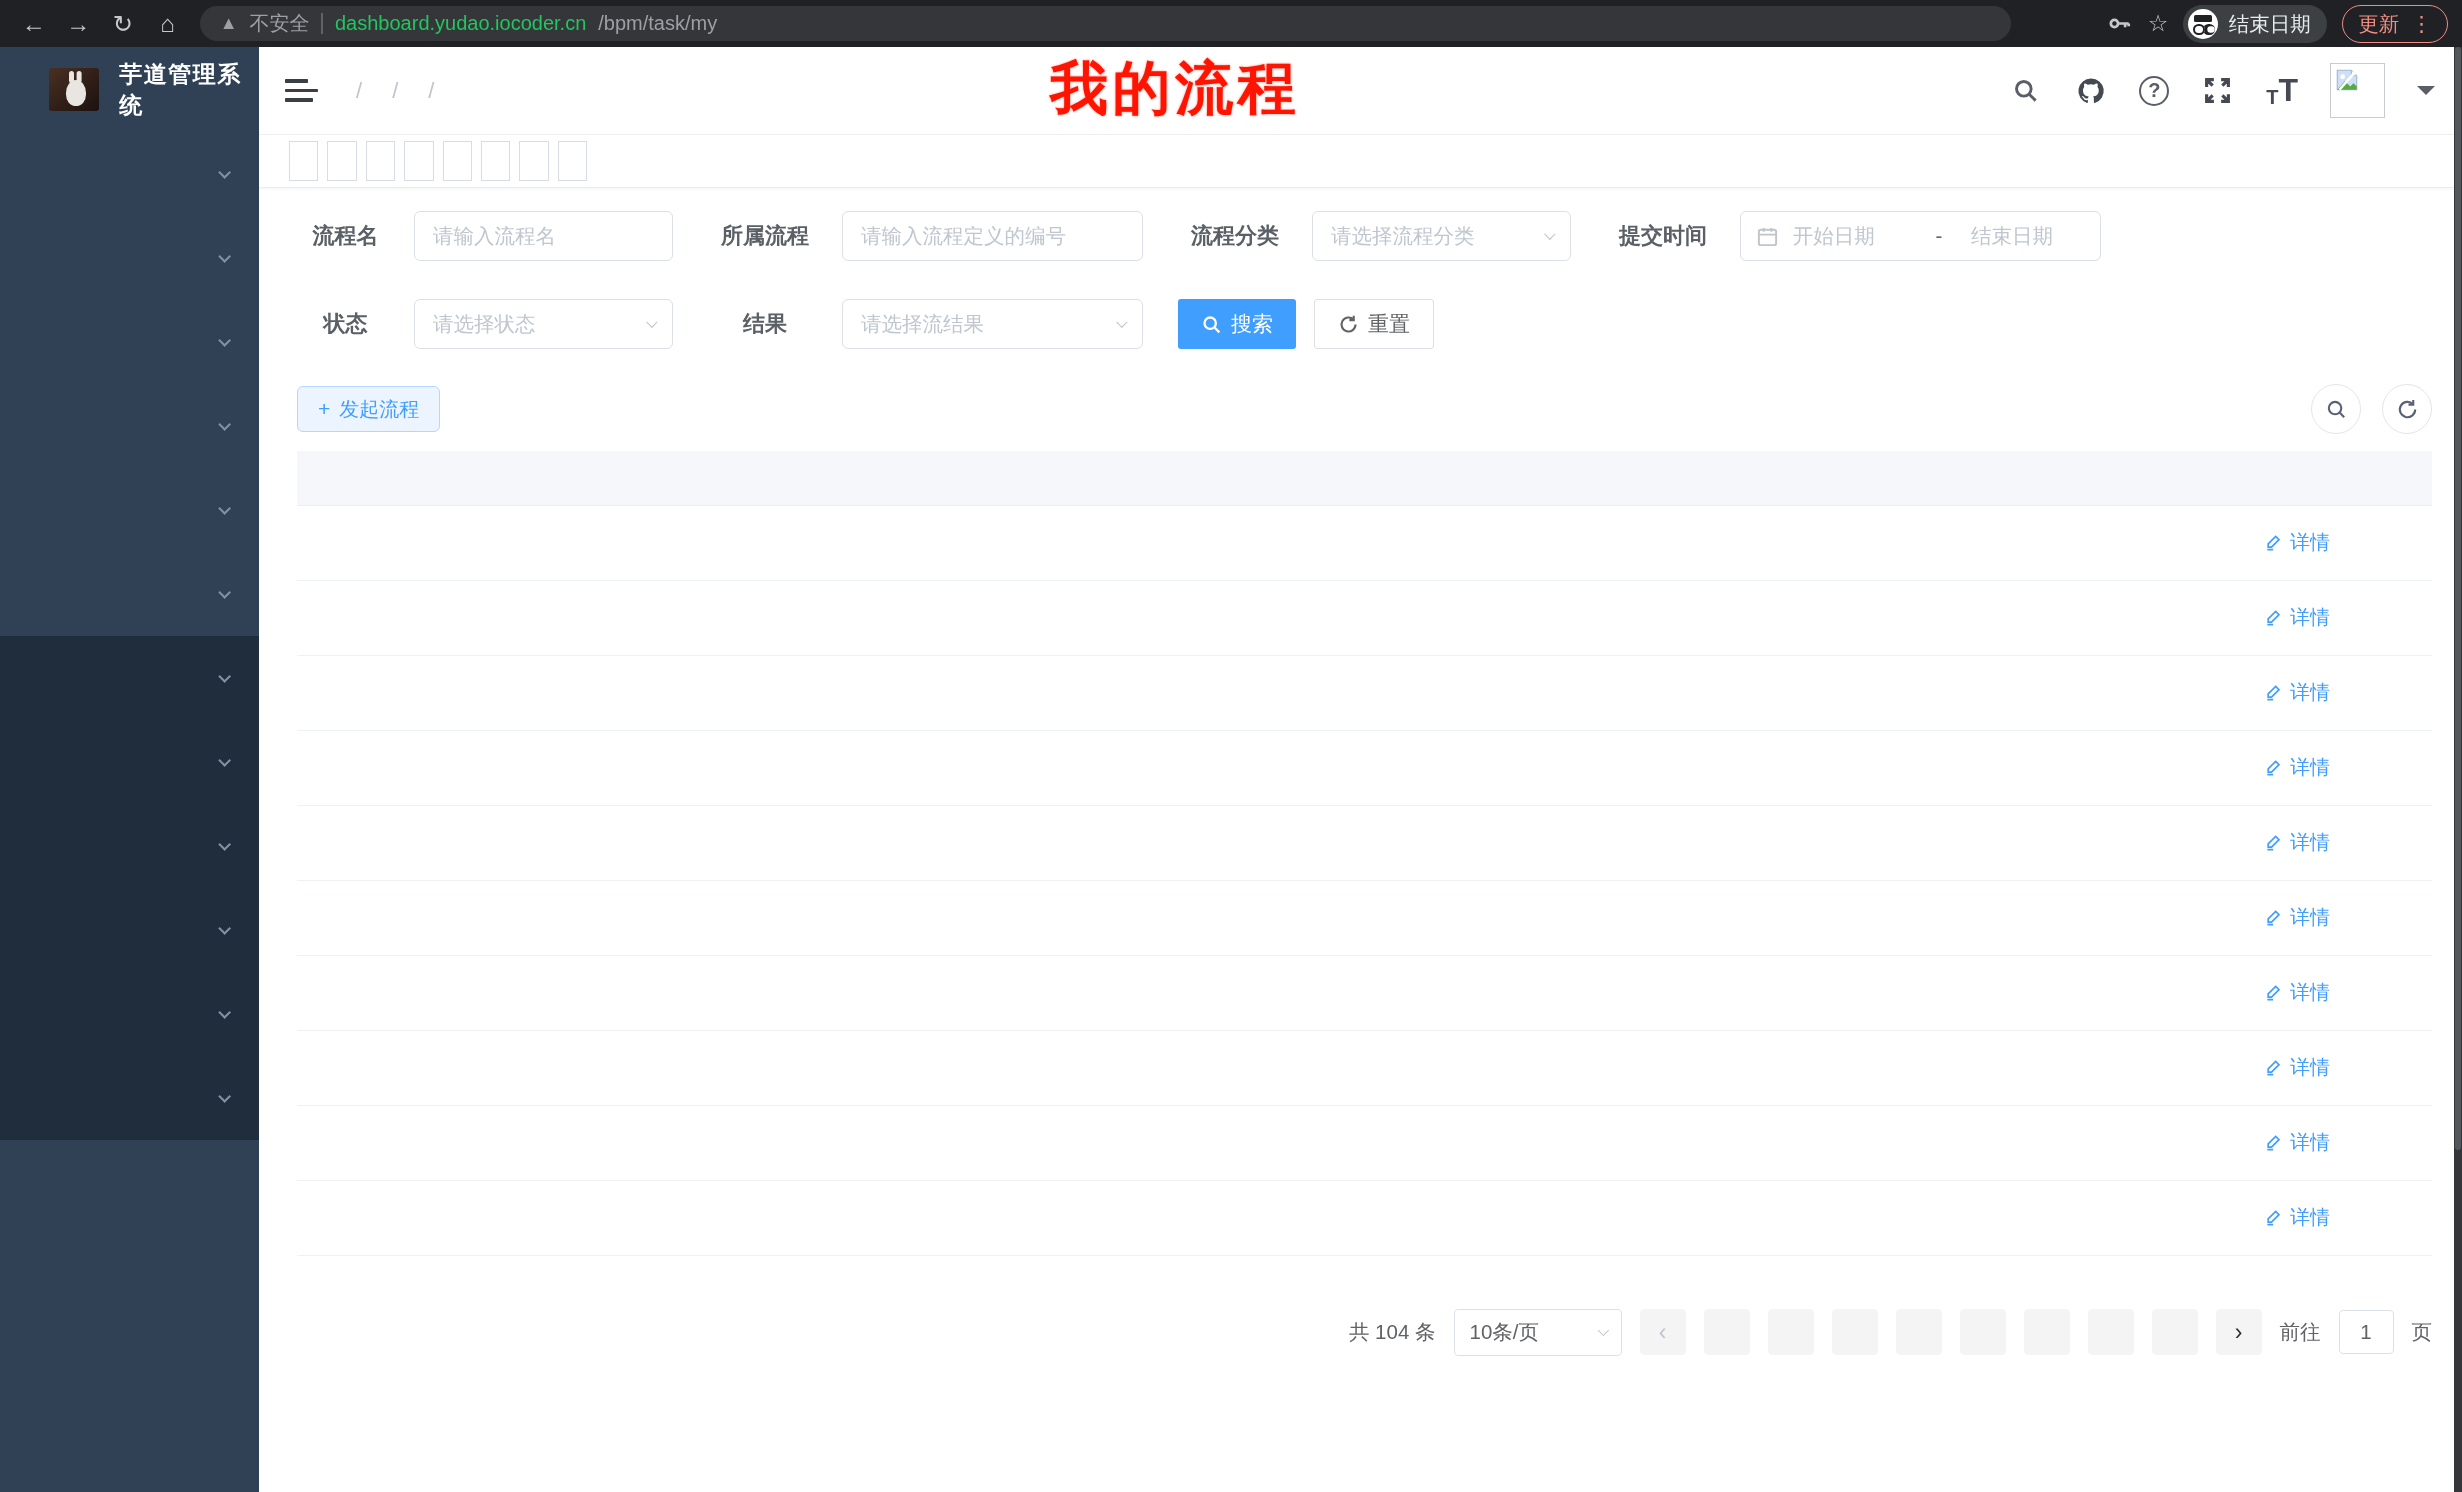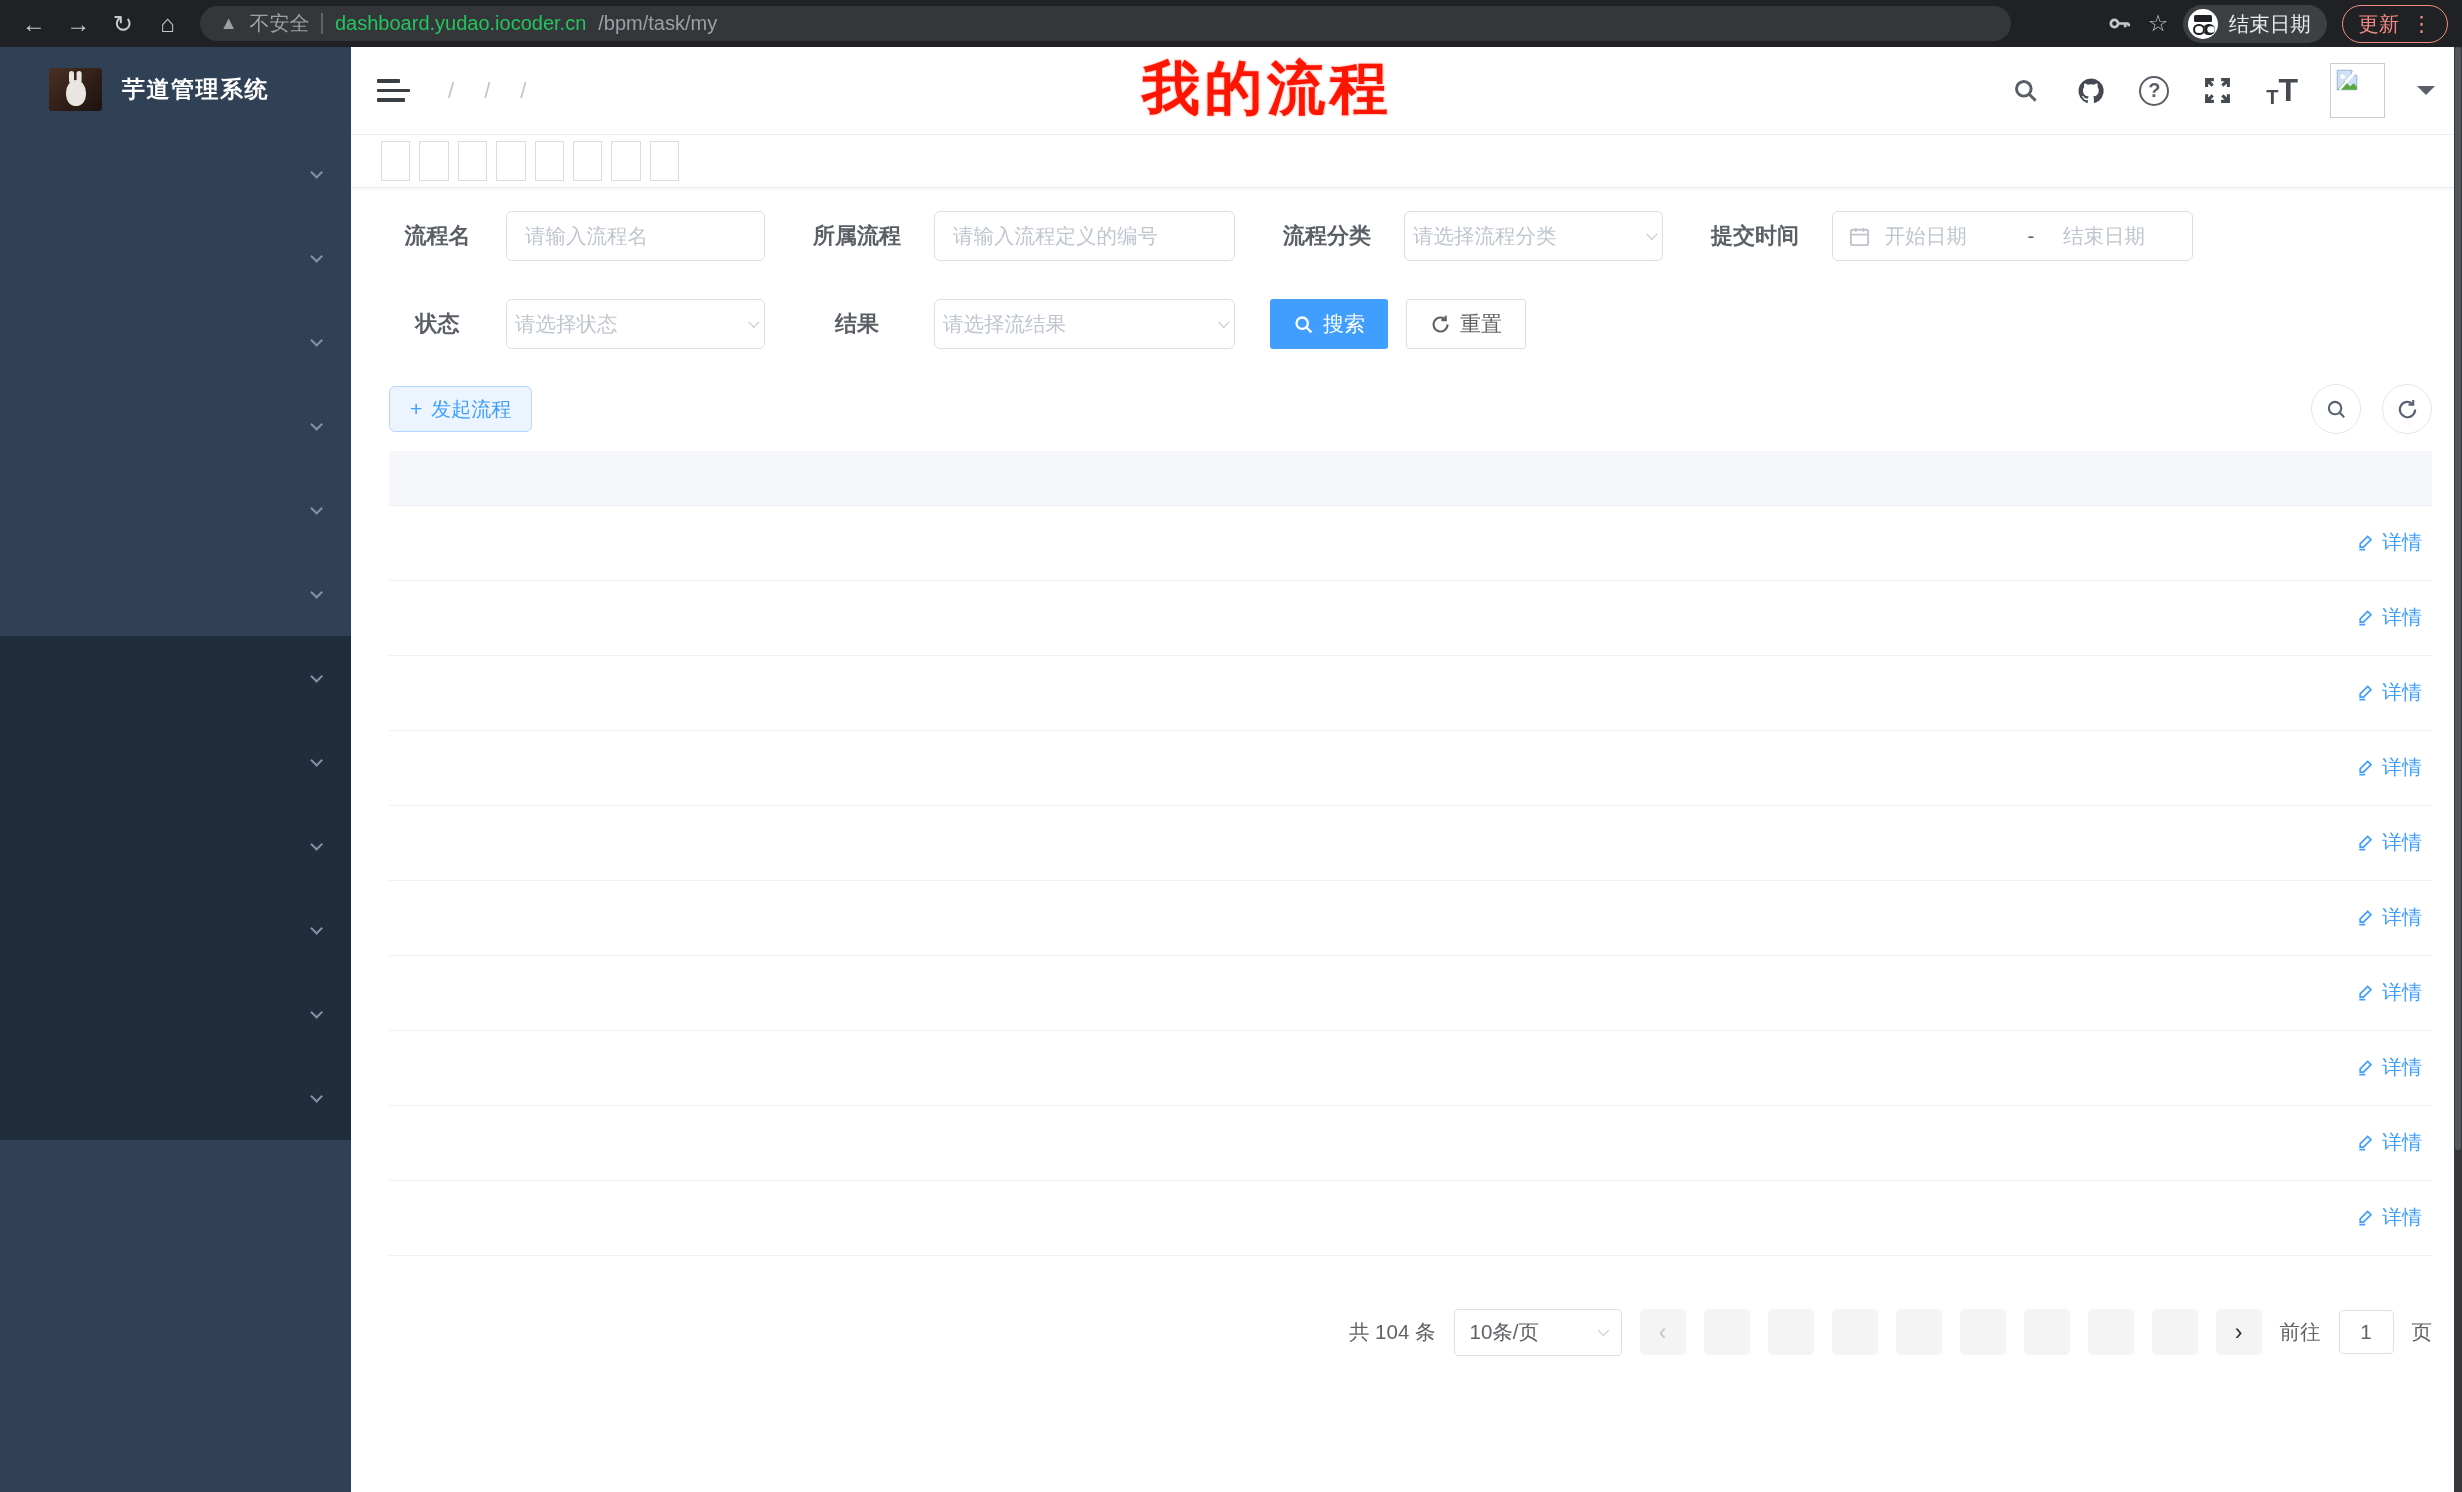--- a/index.html
+++ b/index.html
@@ -33,7 +33,7 @@
   
   .app { display:flex; height:1446px; }
 
-  .sidebar { width:351px; background:#304156; flex:none; }
+  .sidebar { width:259px; background:#304156; flex:none; }
   .logo-row { height:85px; display:flex; align-items:center; padding-left:49px; gap:20px; }
   .logo-img { width:53px; height:43px; border-radius:3px; position:relative; overflow:hidden;
     background:linear-gradient(140deg,#4a3023 0%,#2e1d16 60%,#1c1210 100%); }

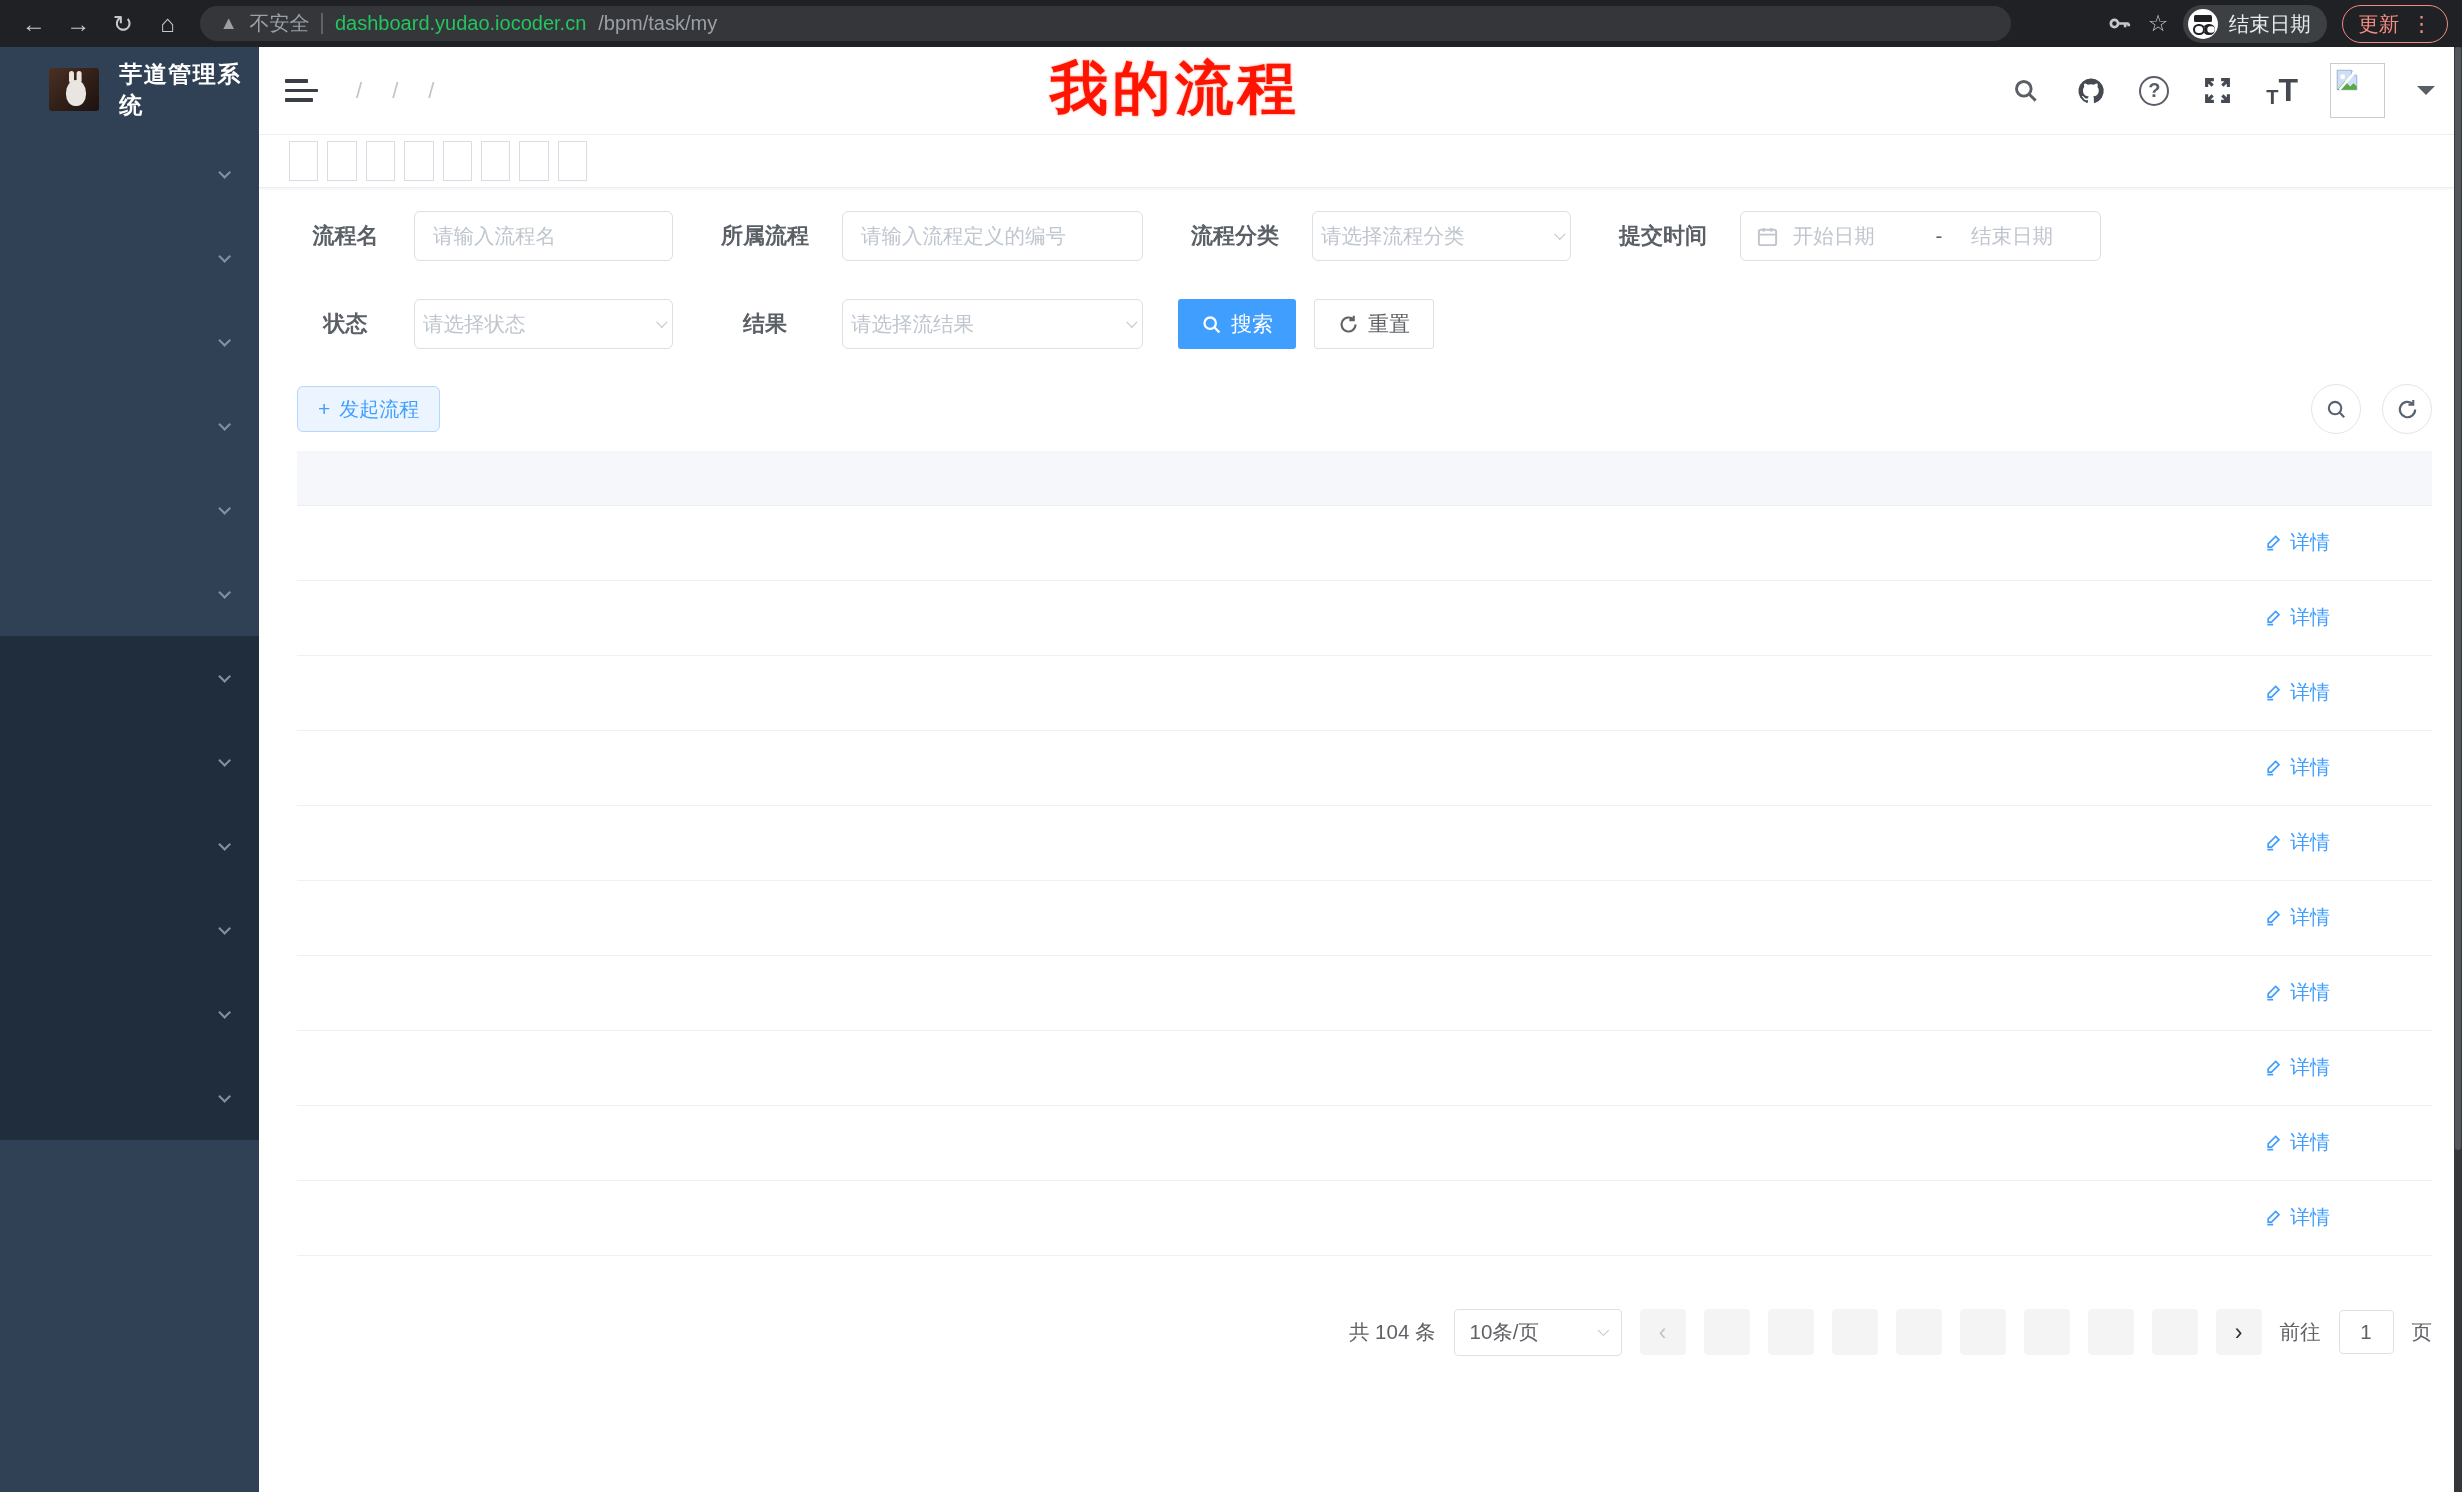--- a/index.html
+++ b/index.html
@@ -88,7 +88,7 @@
     font-family:inherit; outline:none; background:#fff; }
   .tin::placeholder { color:#bfc6cf; }
   .w340 { width:259px; } .w396 { width:301px; }
-  .sel { height:50px; border:1.5px solid #dcdfe6; border-radius:6px; padding:0 8px; display:flex; align-items:center;
+  .sel { height:50px; border:1.5px solid #dcdfe6; border-radius:6px; padding:0 18px; display:flex; align-items:center;
     background:#fff; font-size:20.5px; color:#bfc6cf; }
   .sel .schev { margin-left:auto; width:8.4px; height:8.4px; border:solid #c0c4cc; border-width:0 1.9px 1.9px 0; transform:rotate(45deg) translateY(-2.3px); }
   .daterange { width:361px; height:50px; border:1.5px solid #dcdfe6; border-radius:6px; display:flex; align-items:center;

